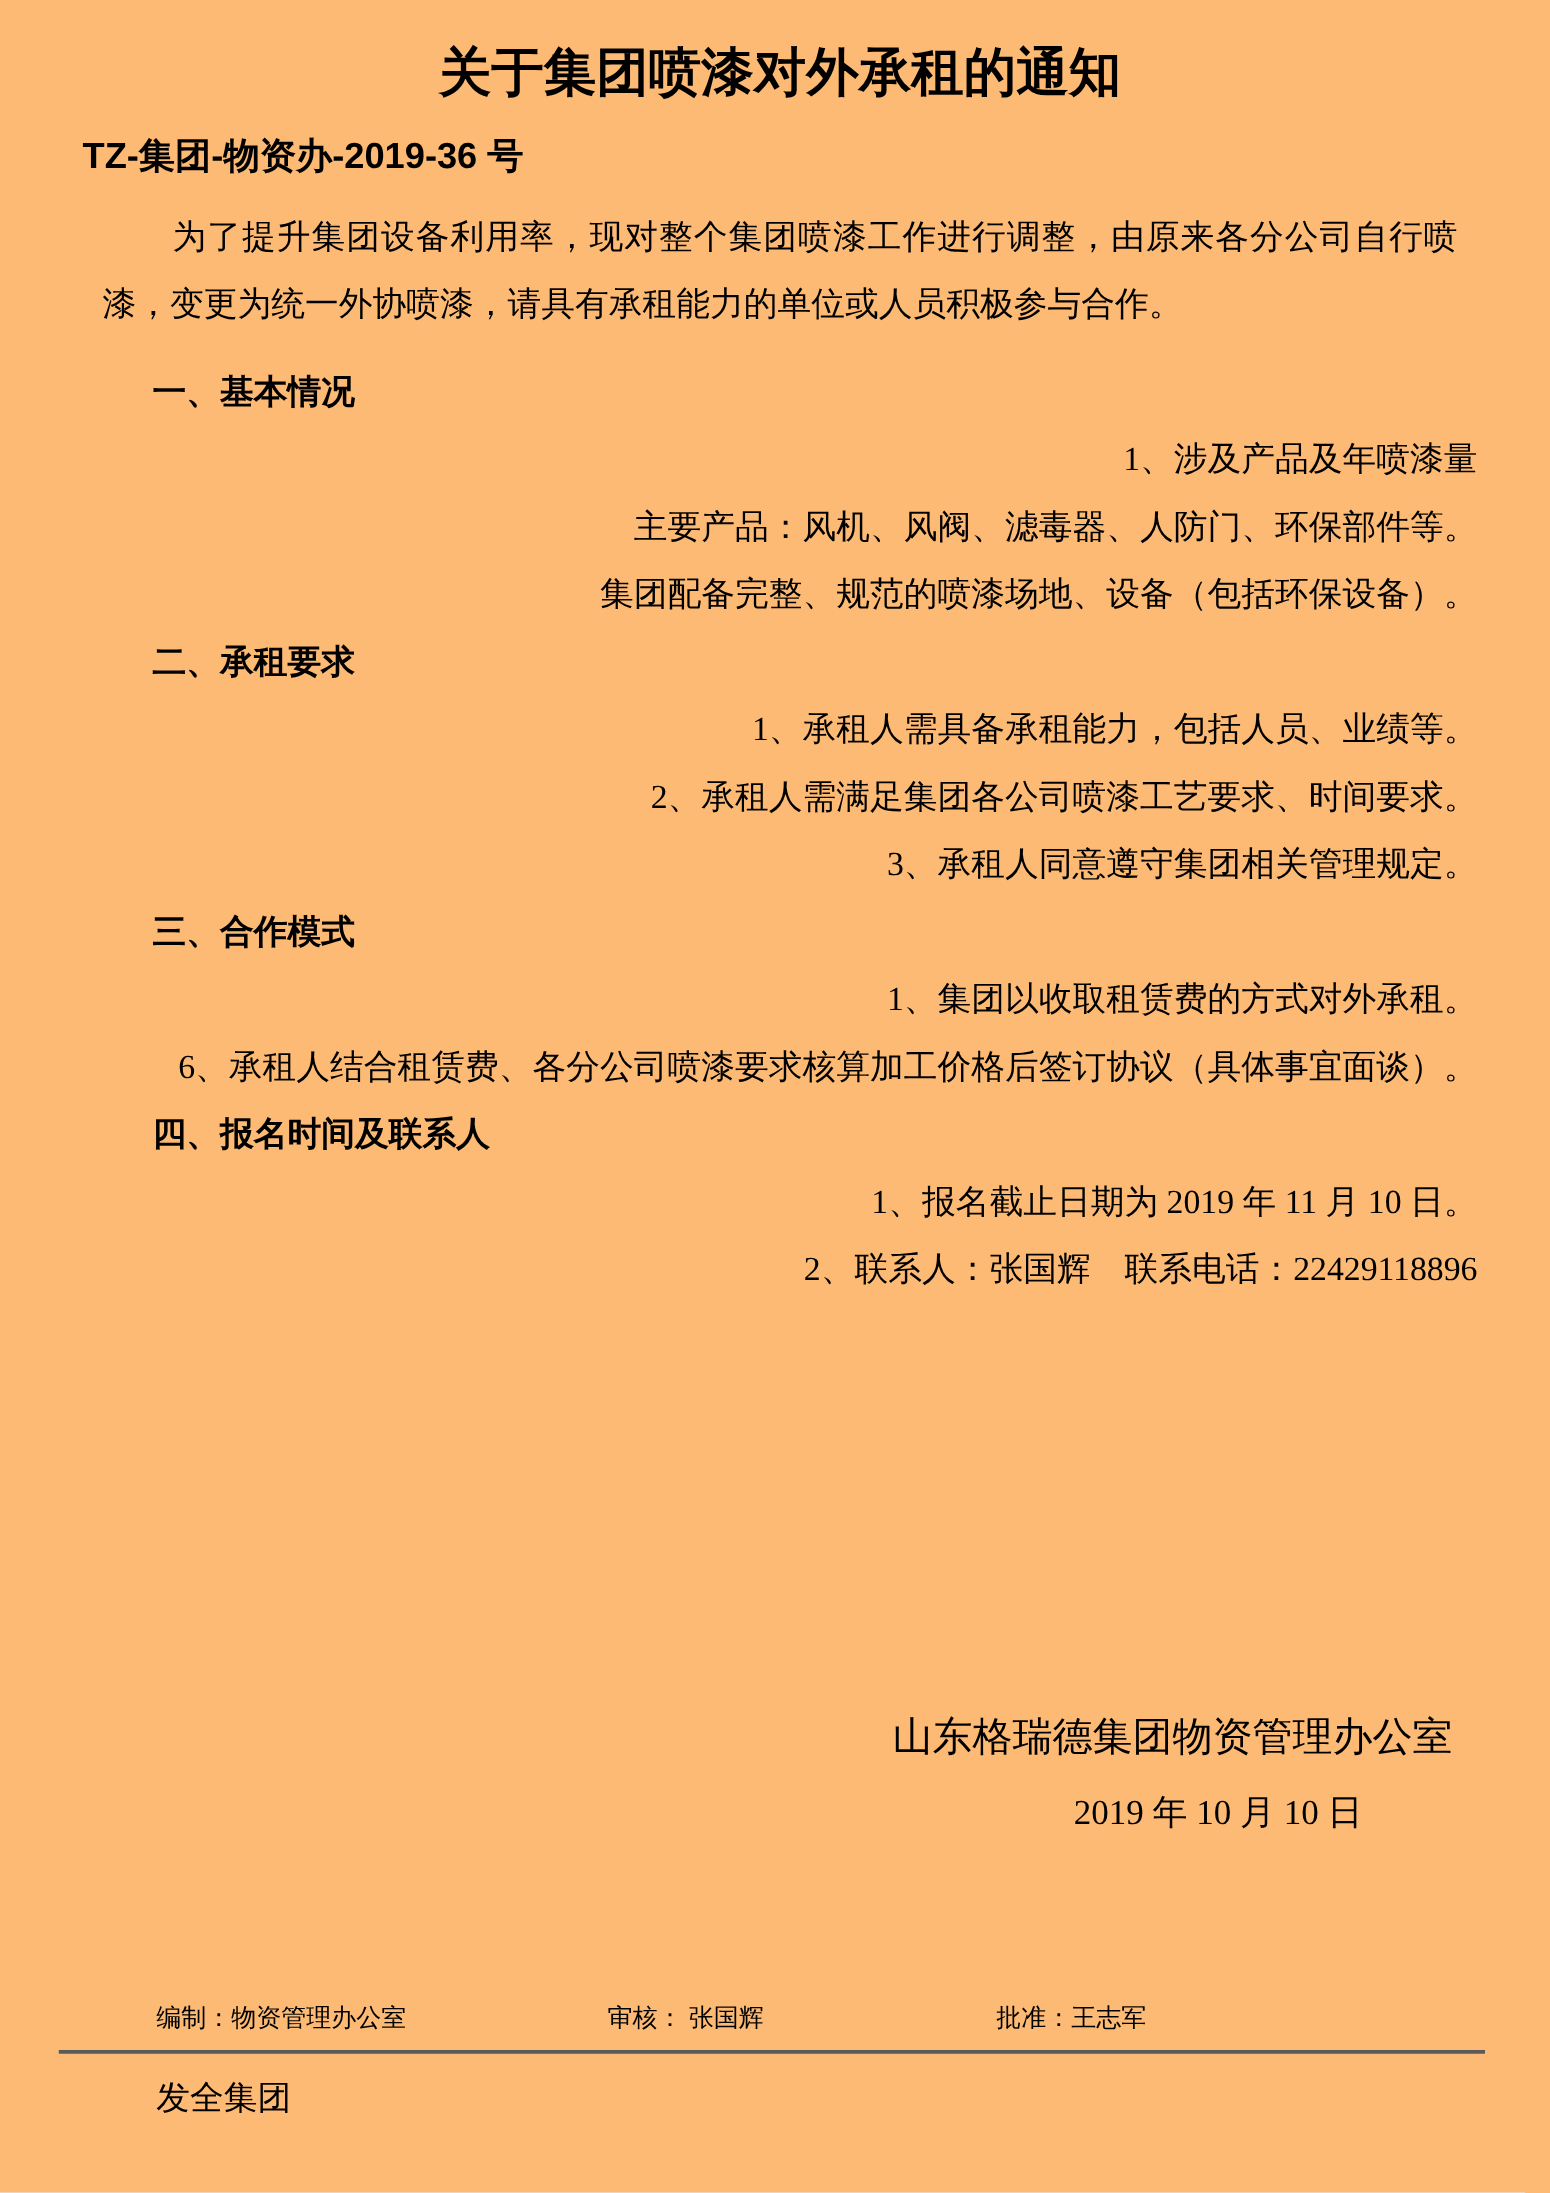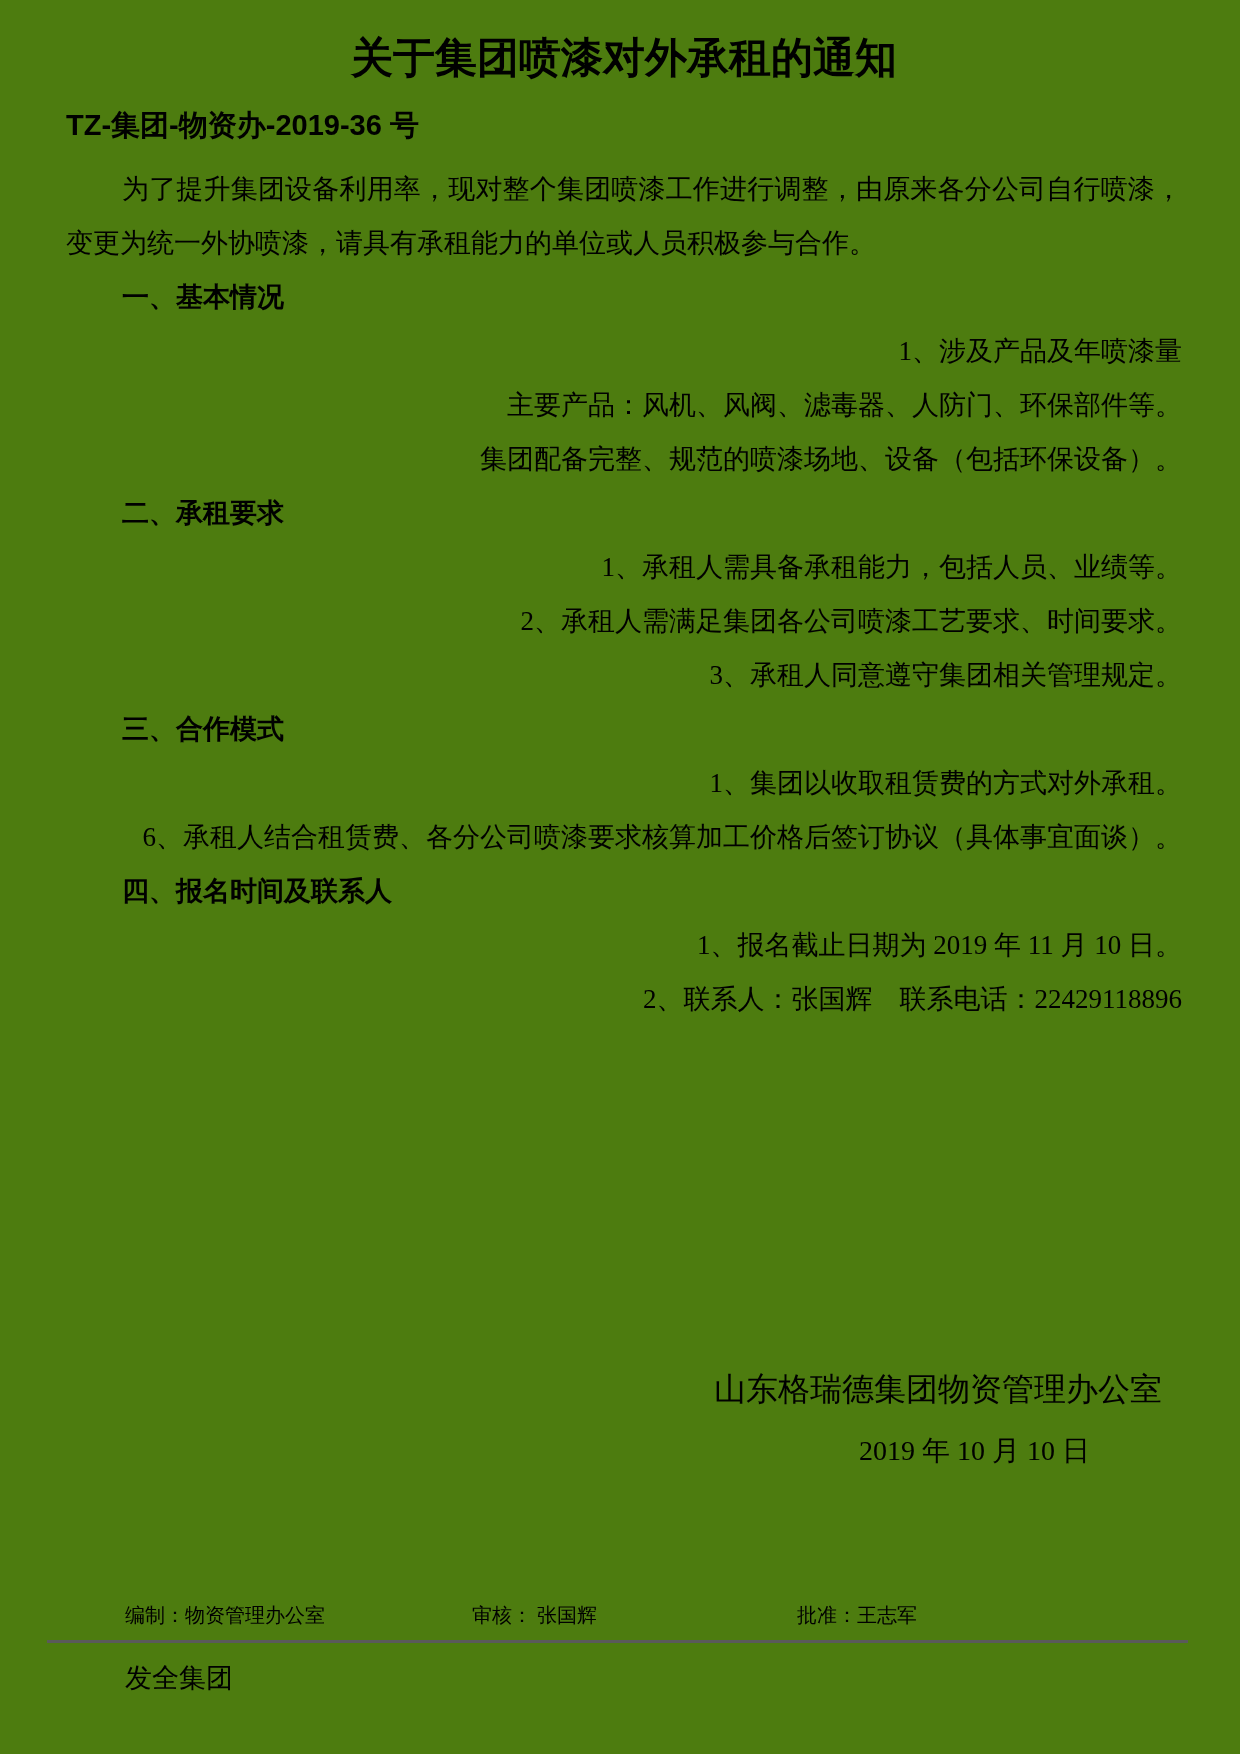--- a/index.html
+++ b/index.html
@@ -8,7 +8,7 @@
     width: 1240px;
     height: 1754px;
     margin: 0 auto;
-    background: #4d7c0f;
+    background: #fdba74;
     color: #000000;
     font-family: "Liberation Serif", "DejaVu Serif", serif;
     overflow: hidden;

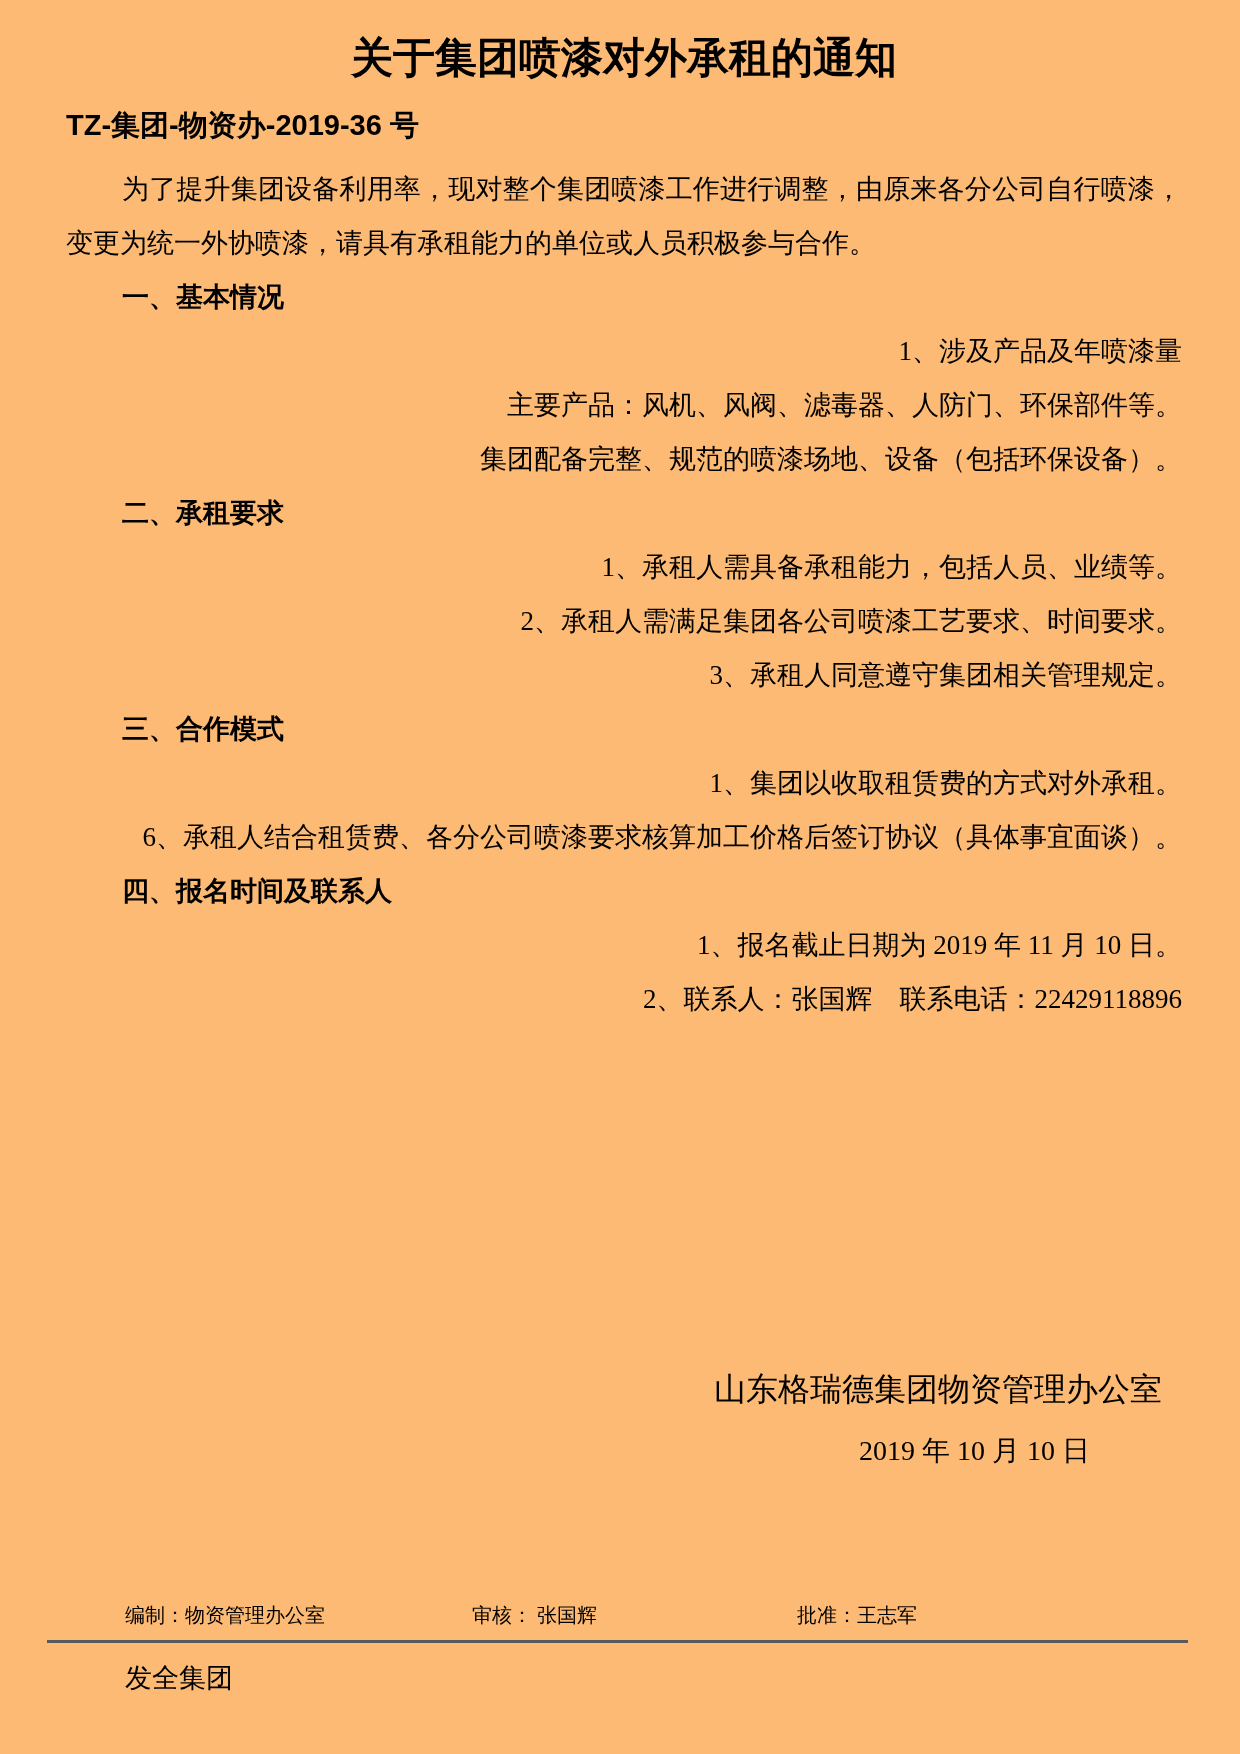--- a/index.html
+++ b/index.html
@@ -37,7 +37,7 @@
     line-height: 54px;
   }
   .para {
-    margin: 0;
+    margin: 16px;
     text-indent: 56px;
     text-align: justify;
   }

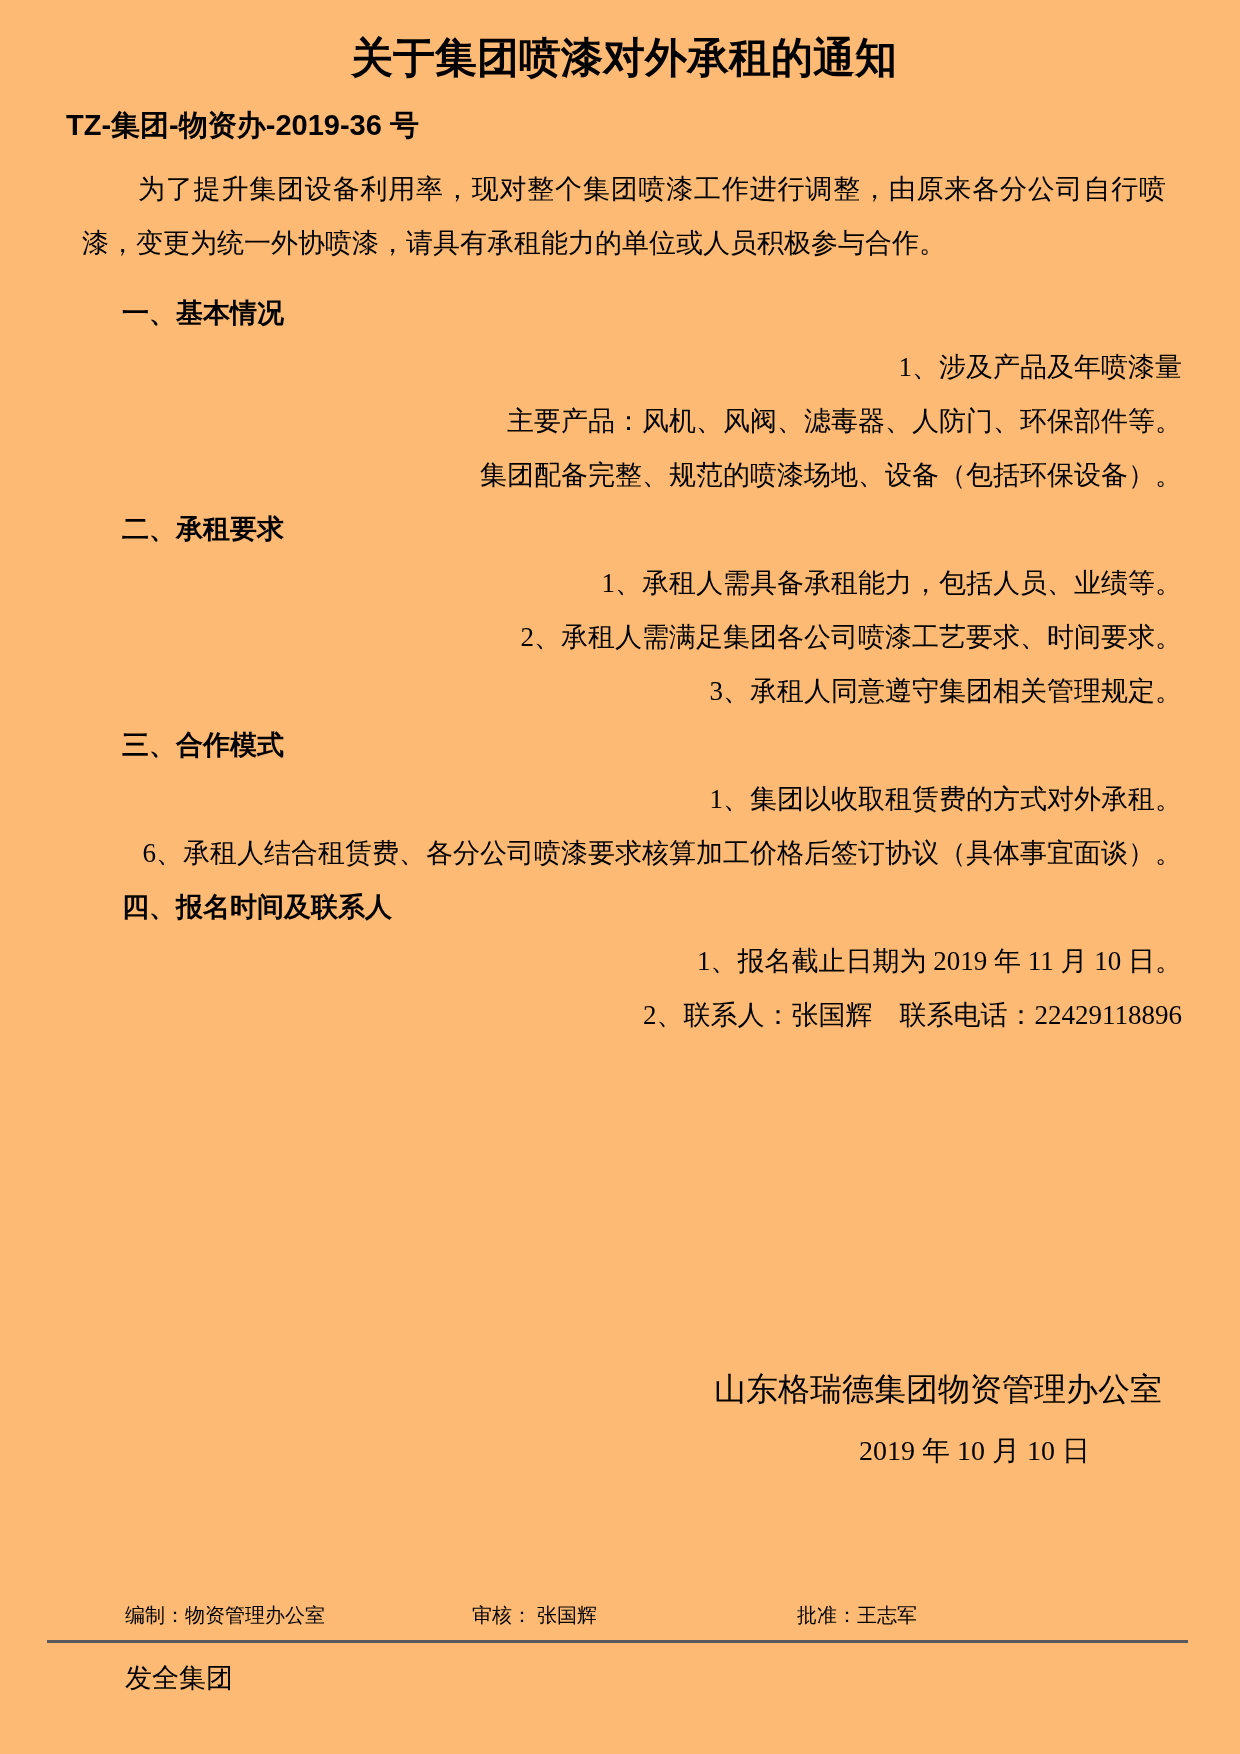--- a/index.html
+++ b/index.html
@@ -79,7 +79,7 @@
     white-space: nowrap;
   }
   .footer-item.prepared { left: 125px; }
-  .footer-item.reviewed { left: 472px; }
+  .footer-item.reviewed { left: 486px; }
   .footer-item.approved { left: 797px; }
   .footer-rule {
     position: absolute;

